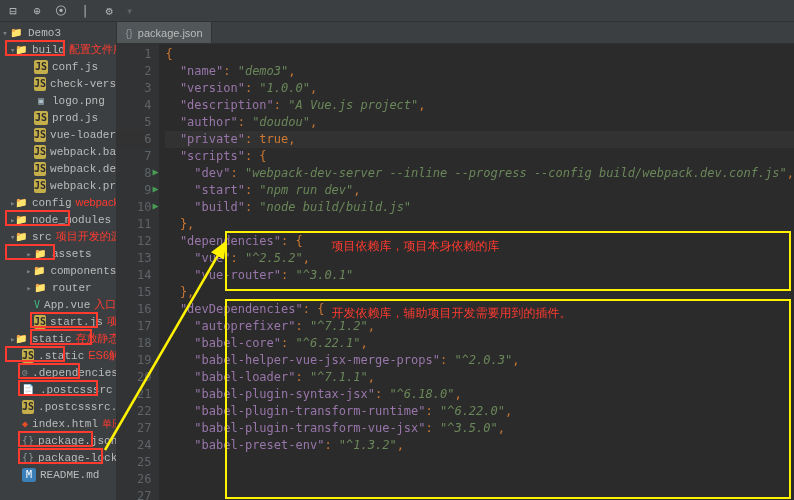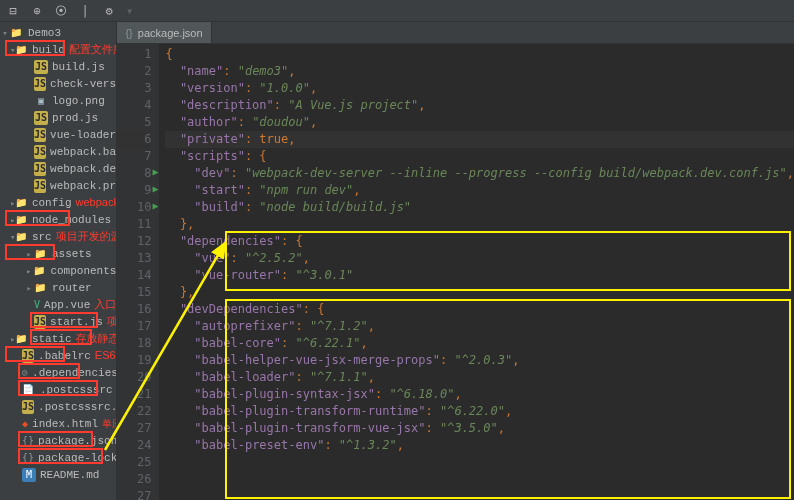--- a/index.html
+++ b/index.html
@@ -166,7 +166,7 @@
       </div>
       <div class="tree-row" style="padding-left:34px">
           <span class="fico js-ico">JS</span>
-          <span class="name">build.js</span>
+          <span class="name">conf.js</span>
         </div>
       <div class="tree-row" style="padding-left:34px">
           <span class="fico js-ico">JS</span>

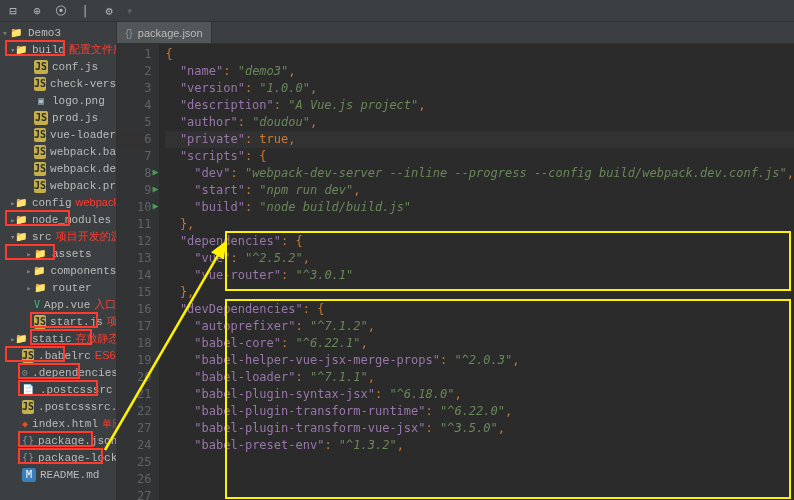--- a/index.html
+++ b/index.html
@@ -352,6 +352,7 @@
         </div>
       </div>
 
+      <div class="anno-red" style="position:absolute;left:210px;top:216px;font-size:12px">项目依赖库，项目本身依赖的库</div>
     </div>
   </div>
 </div>

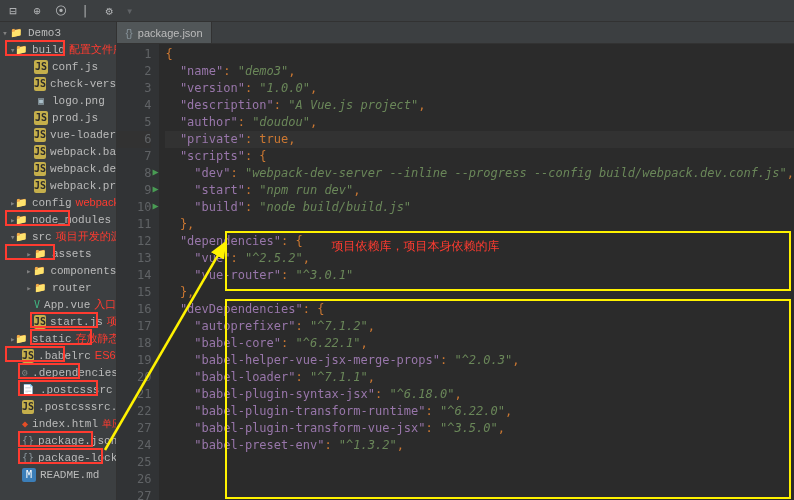--- a/index.html
+++ b/index.html
@@ -353,6 +353,7 @@
       </div>
 
       <div class="anno-red" style="position:absolute;left:210px;top:216px;font-size:12px">项目依赖库，项目本身依赖的库</div>
+      <div class="anno-red" style="position:absolute;left:210px;top:283px;font-size:12px">开发依赖库，辅助项目开发需要用到的插件。</div>
     </div>
   </div>
 </div>

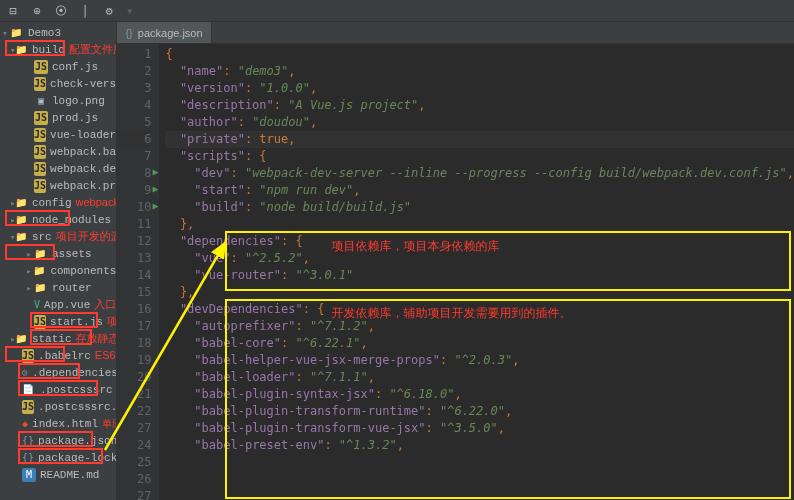--- a/index.html
+++ b/index.html
@@ -247,7 +247,7 @@
         </div>
       <div class="tree-row" style="padding-left:22px">
           <span class="fico js-ico">JS</span>
-          <span class="name">.babelrc</span>
+          <span class="name">.static</span>
           <span class="anno-red">ES6解析的配置文件</span>
         </div>
       <div class="tree-row" style="padding-left:22px">

